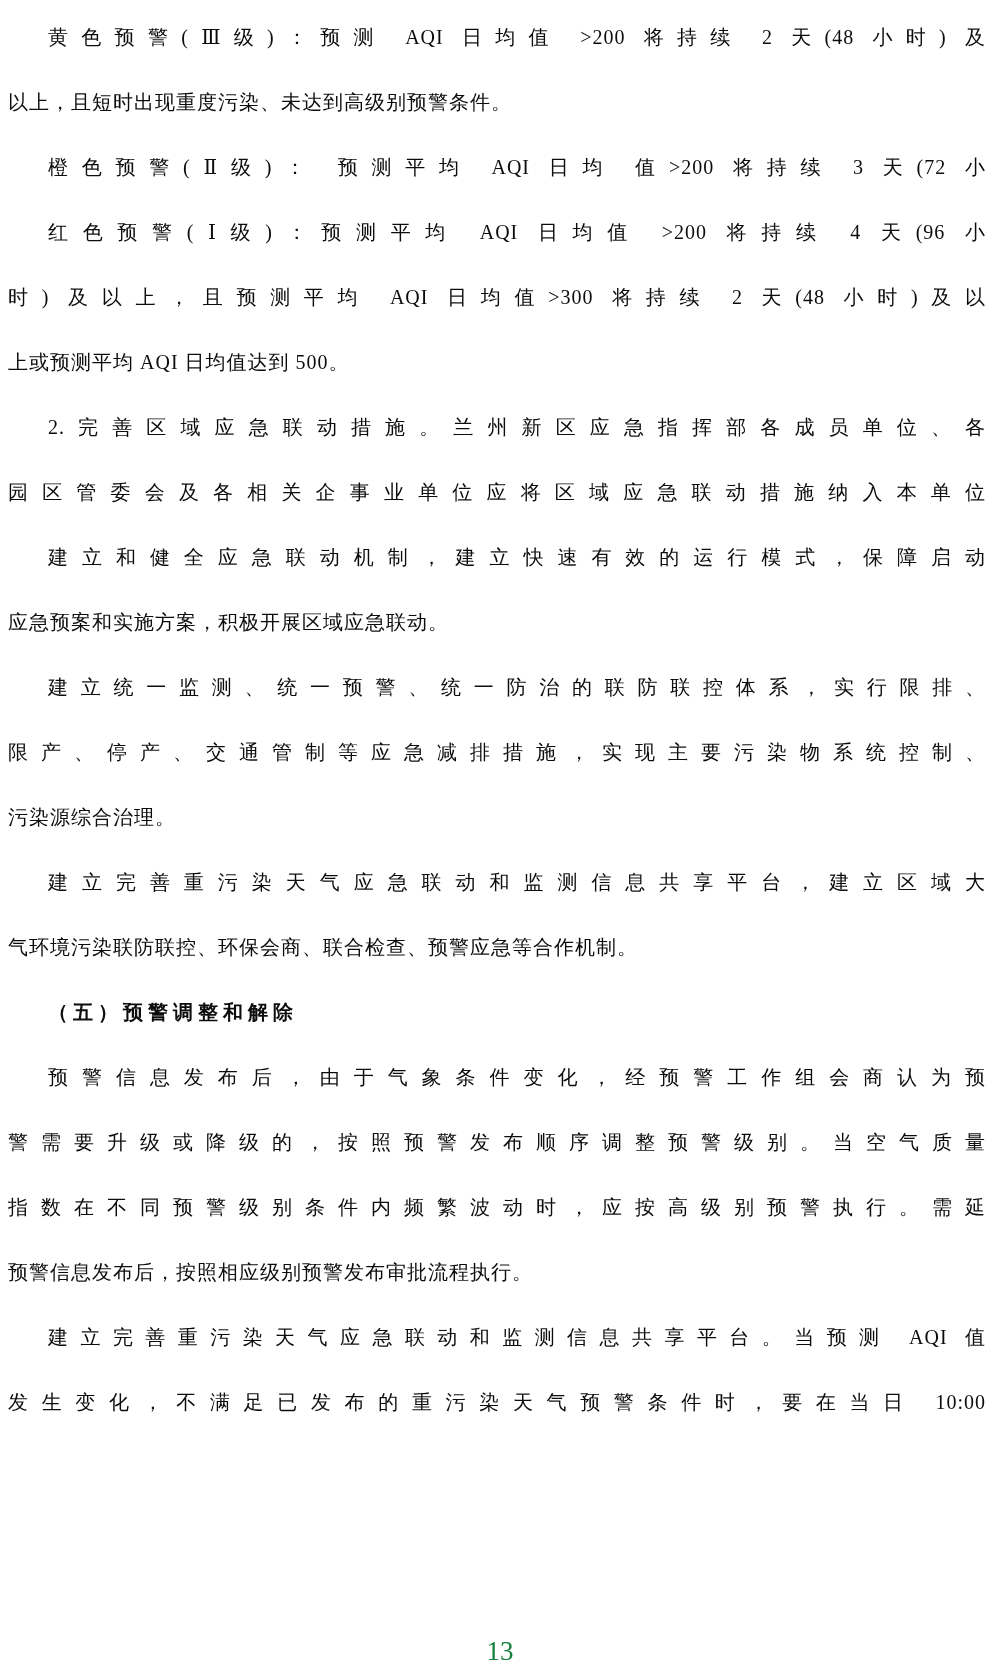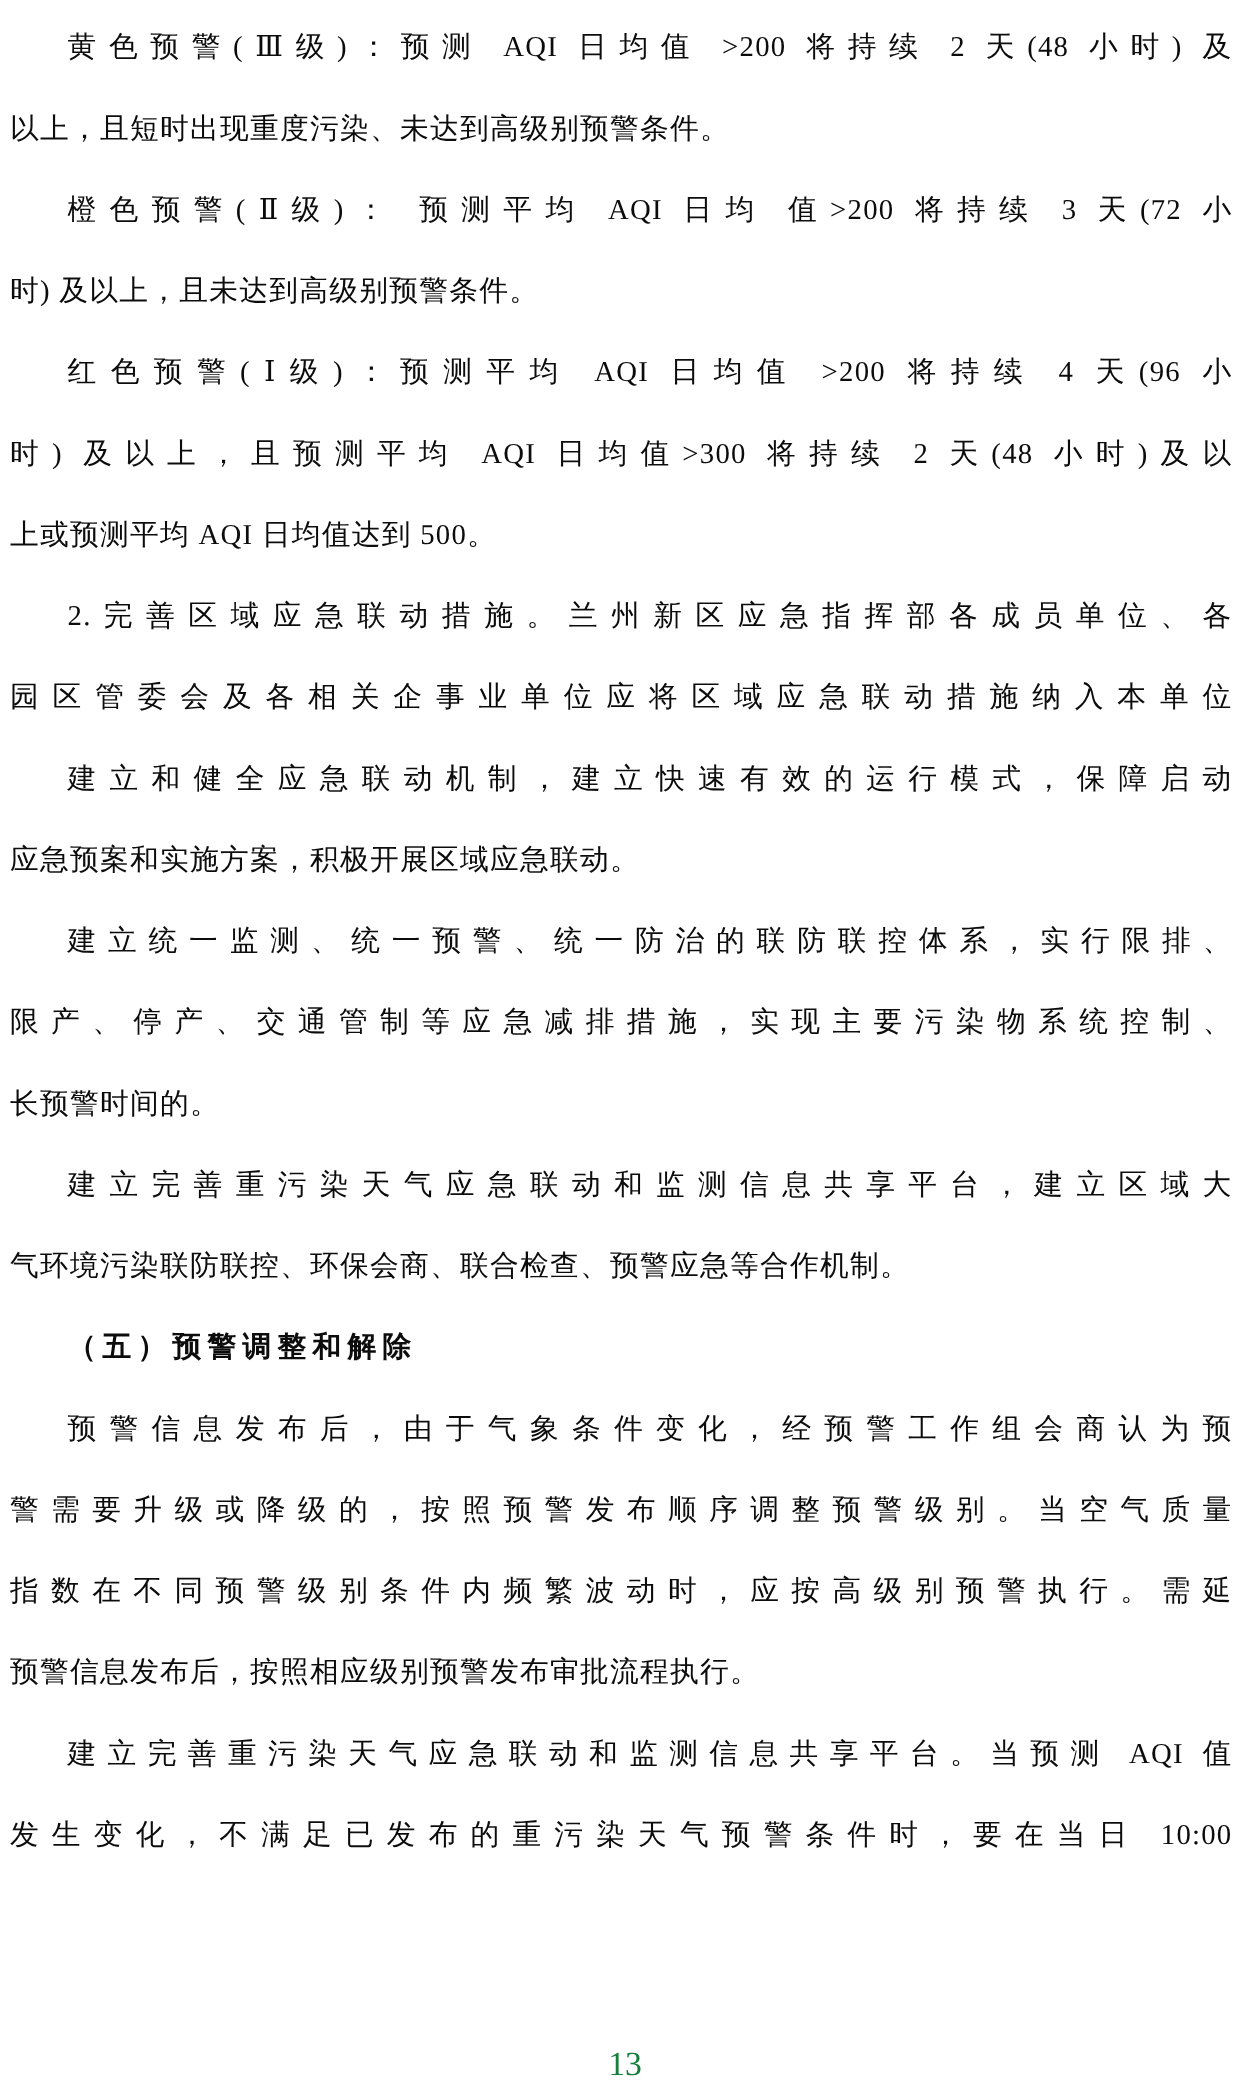--- a/index.html
+++ b/index.html
@@ -25,7 +25,7 @@
     width: 978px;
   }
   .line {
-    font-size: 23px;
+    font-size: 20px;
     letter-spacing: 1px;
     line-height: 65px;
     height: 65px;

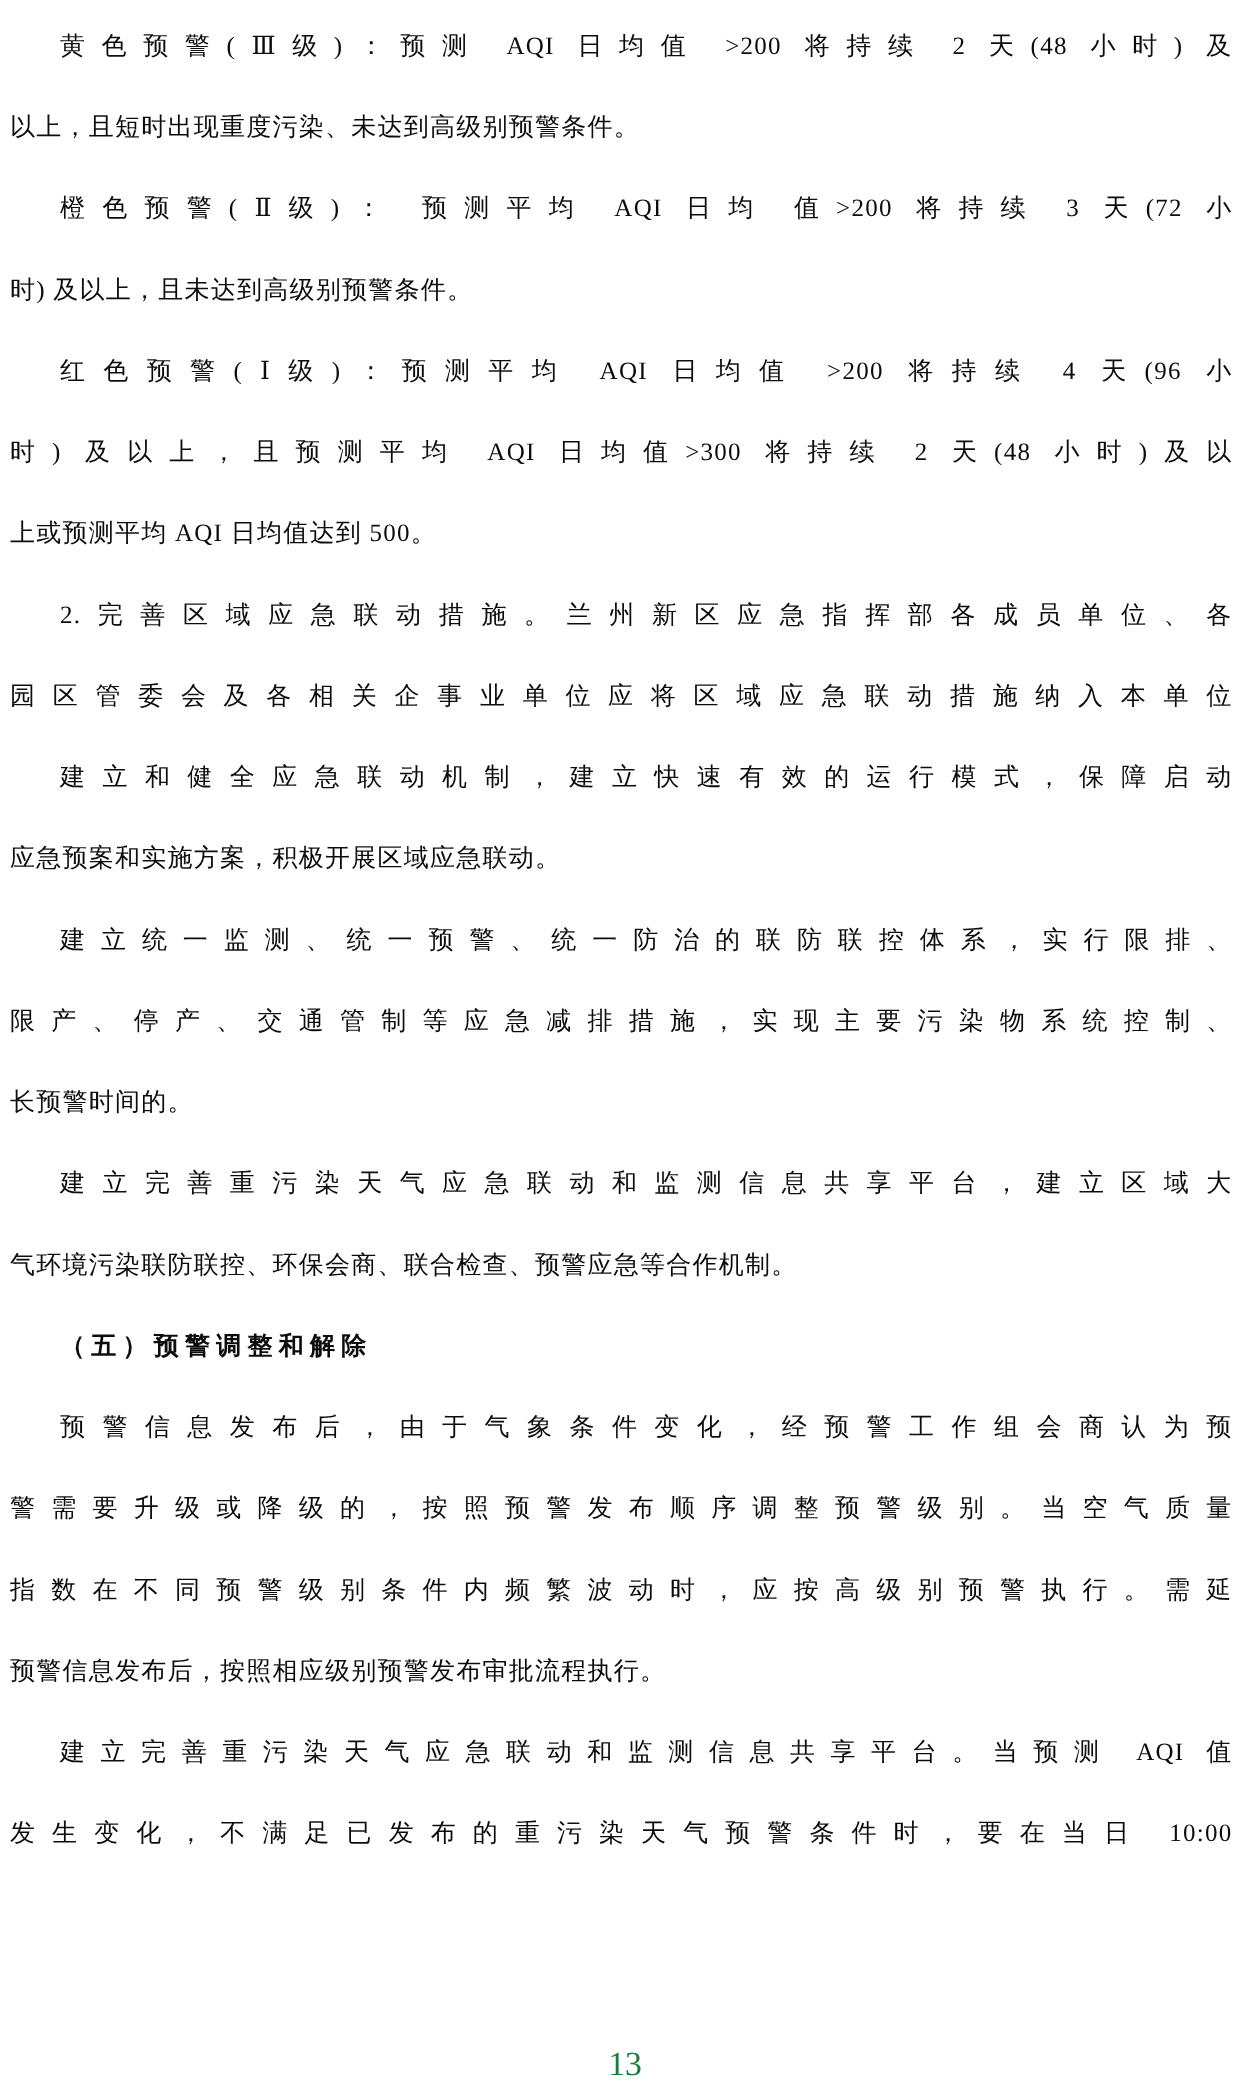--- a/index.html
+++ b/index.html
@@ -65,7 +65,6 @@
       <div class="line indent">黄色预警(Ⅲ级)：预测 AQI 日均值 &gt;200 将持续 2 天(48 小时) 及</div>
       <div class="line last">以上，且短时出现重度污染、未达到高级别预警条件。</div>
       <div class="line indent">橙色预警(Ⅱ级)： 预测平均 AQI 日均 值&gt;200 将持续 3 天(72 小</div>
-      <div class="line last">时) 及以上，且未达到高级别预警条件。</div>
       <div class="line indent">红色预警(Ⅰ级)：预测平均 AQI 日均值 &gt;200 将持续 4 天(96 小</div>
       <div class="line">时) 及以上，且预测平均 AQI 日均值&gt;300 将持续 2 天(48 小时)及以</div>
       <div class="line last">上或预测平均 AQI 日均值达到 500。</div>

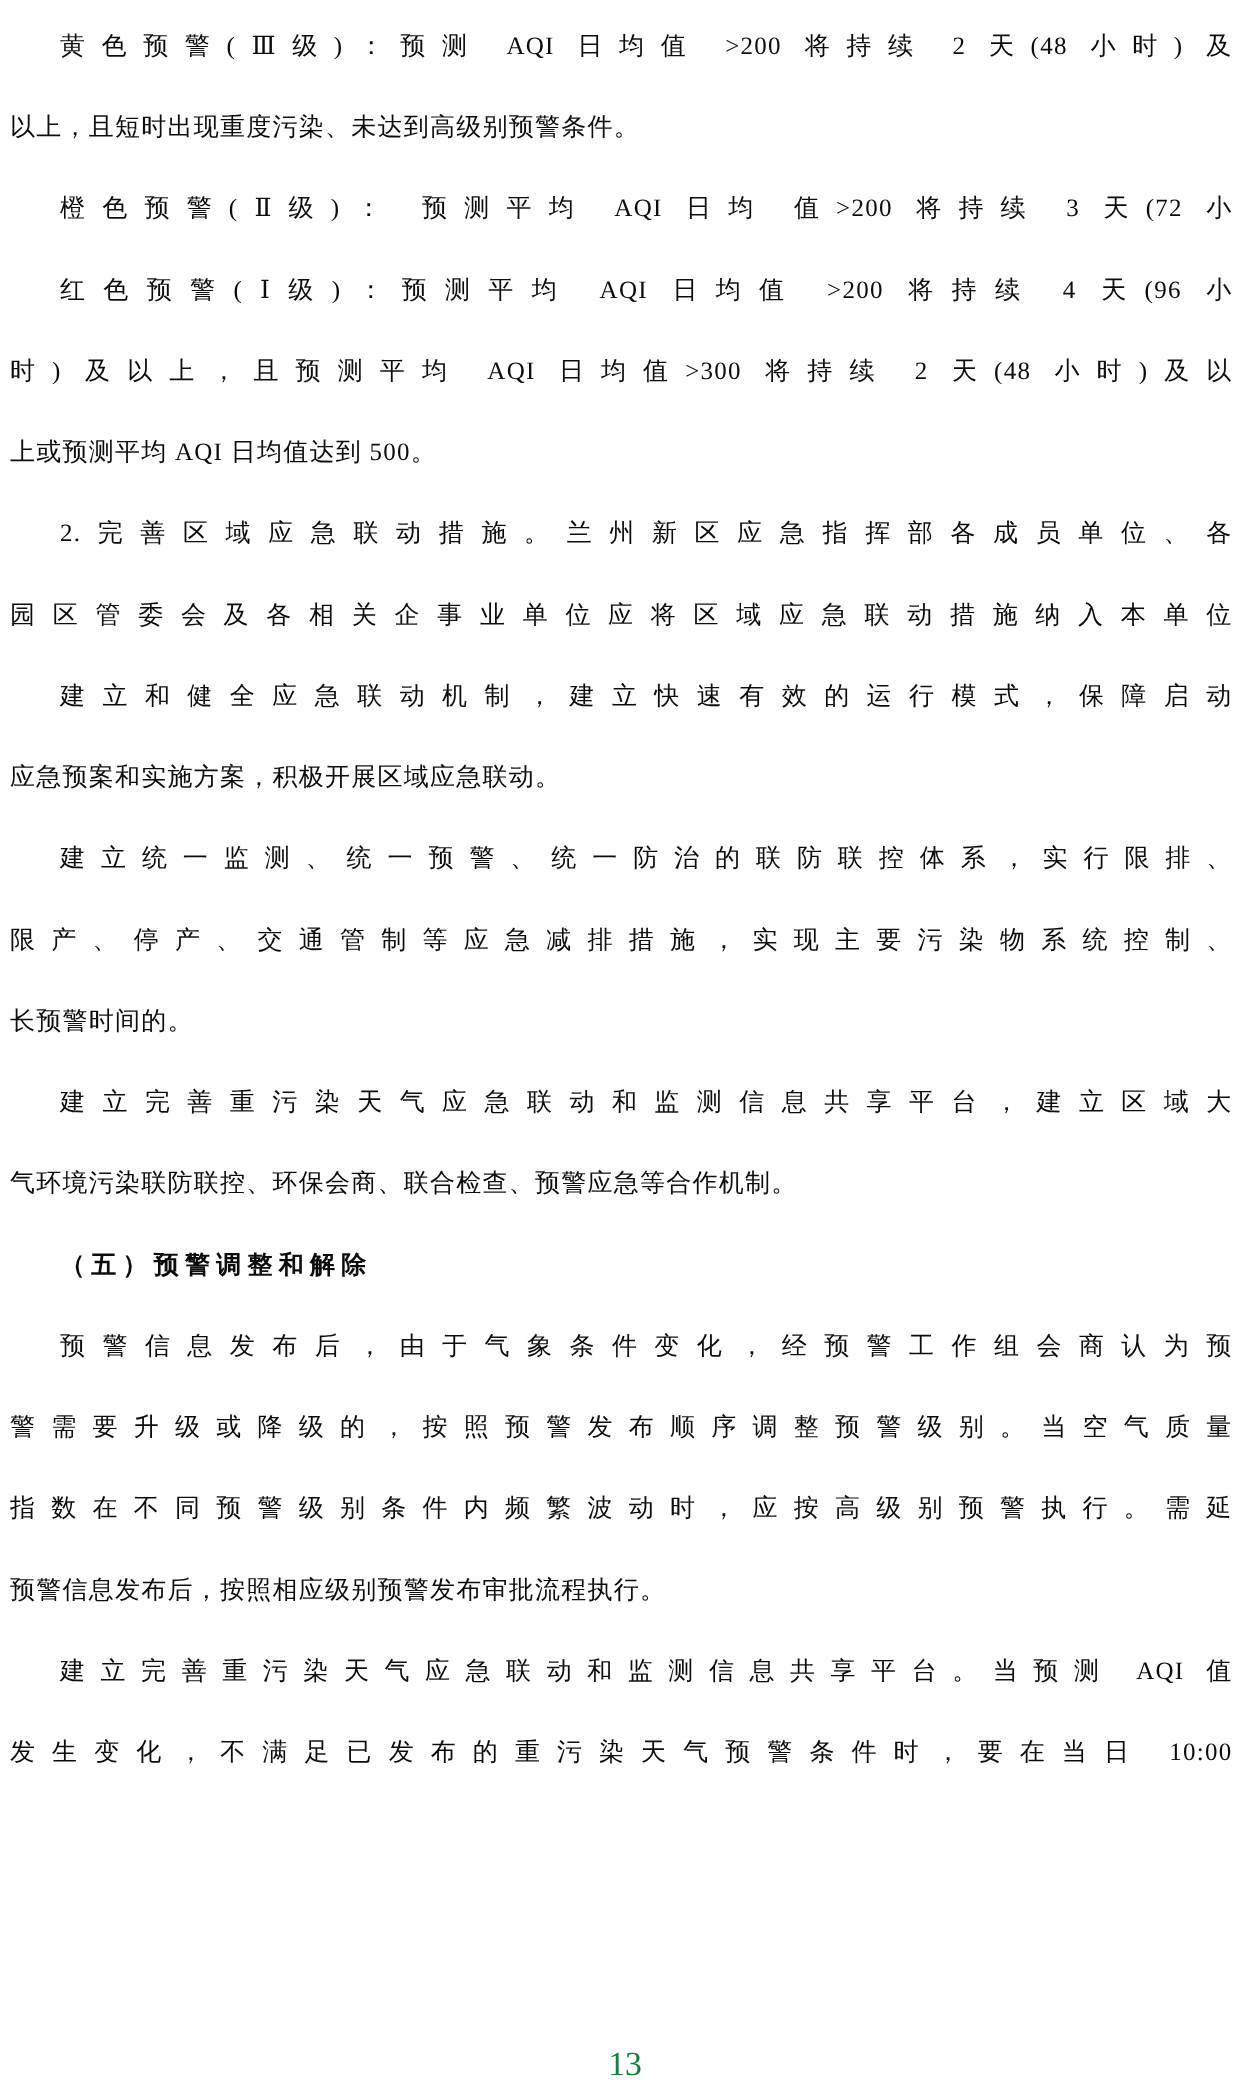--- a/index.html
+++ b/index.html
@@ -74,7 +74,7 @@
       <div class="line last">应急预案和实施方案，积极开展区域应急联动。</div>
       <div class="line indent">建立统一监测、统一预警、统一防治的联防联控体系，实行限排、</div>
       <div class="line">限产、停产、交通管制等应急减排措施，实现主要污染物系统控制、</div>
-      <div class="line last">长预警时间的。</div>
+      <div class="line last">污染源综合治理。</div>
       <div class="line indent">建立完善重污染天气应急联动和监测信息共享平台，建立区域大</div>
       <div class="line last">气环境污染联防联控、环保会商、联合检查、预警应急等合作机制。</div>
       <div class="line indent last heading">（五）预警调整和解除</div>

